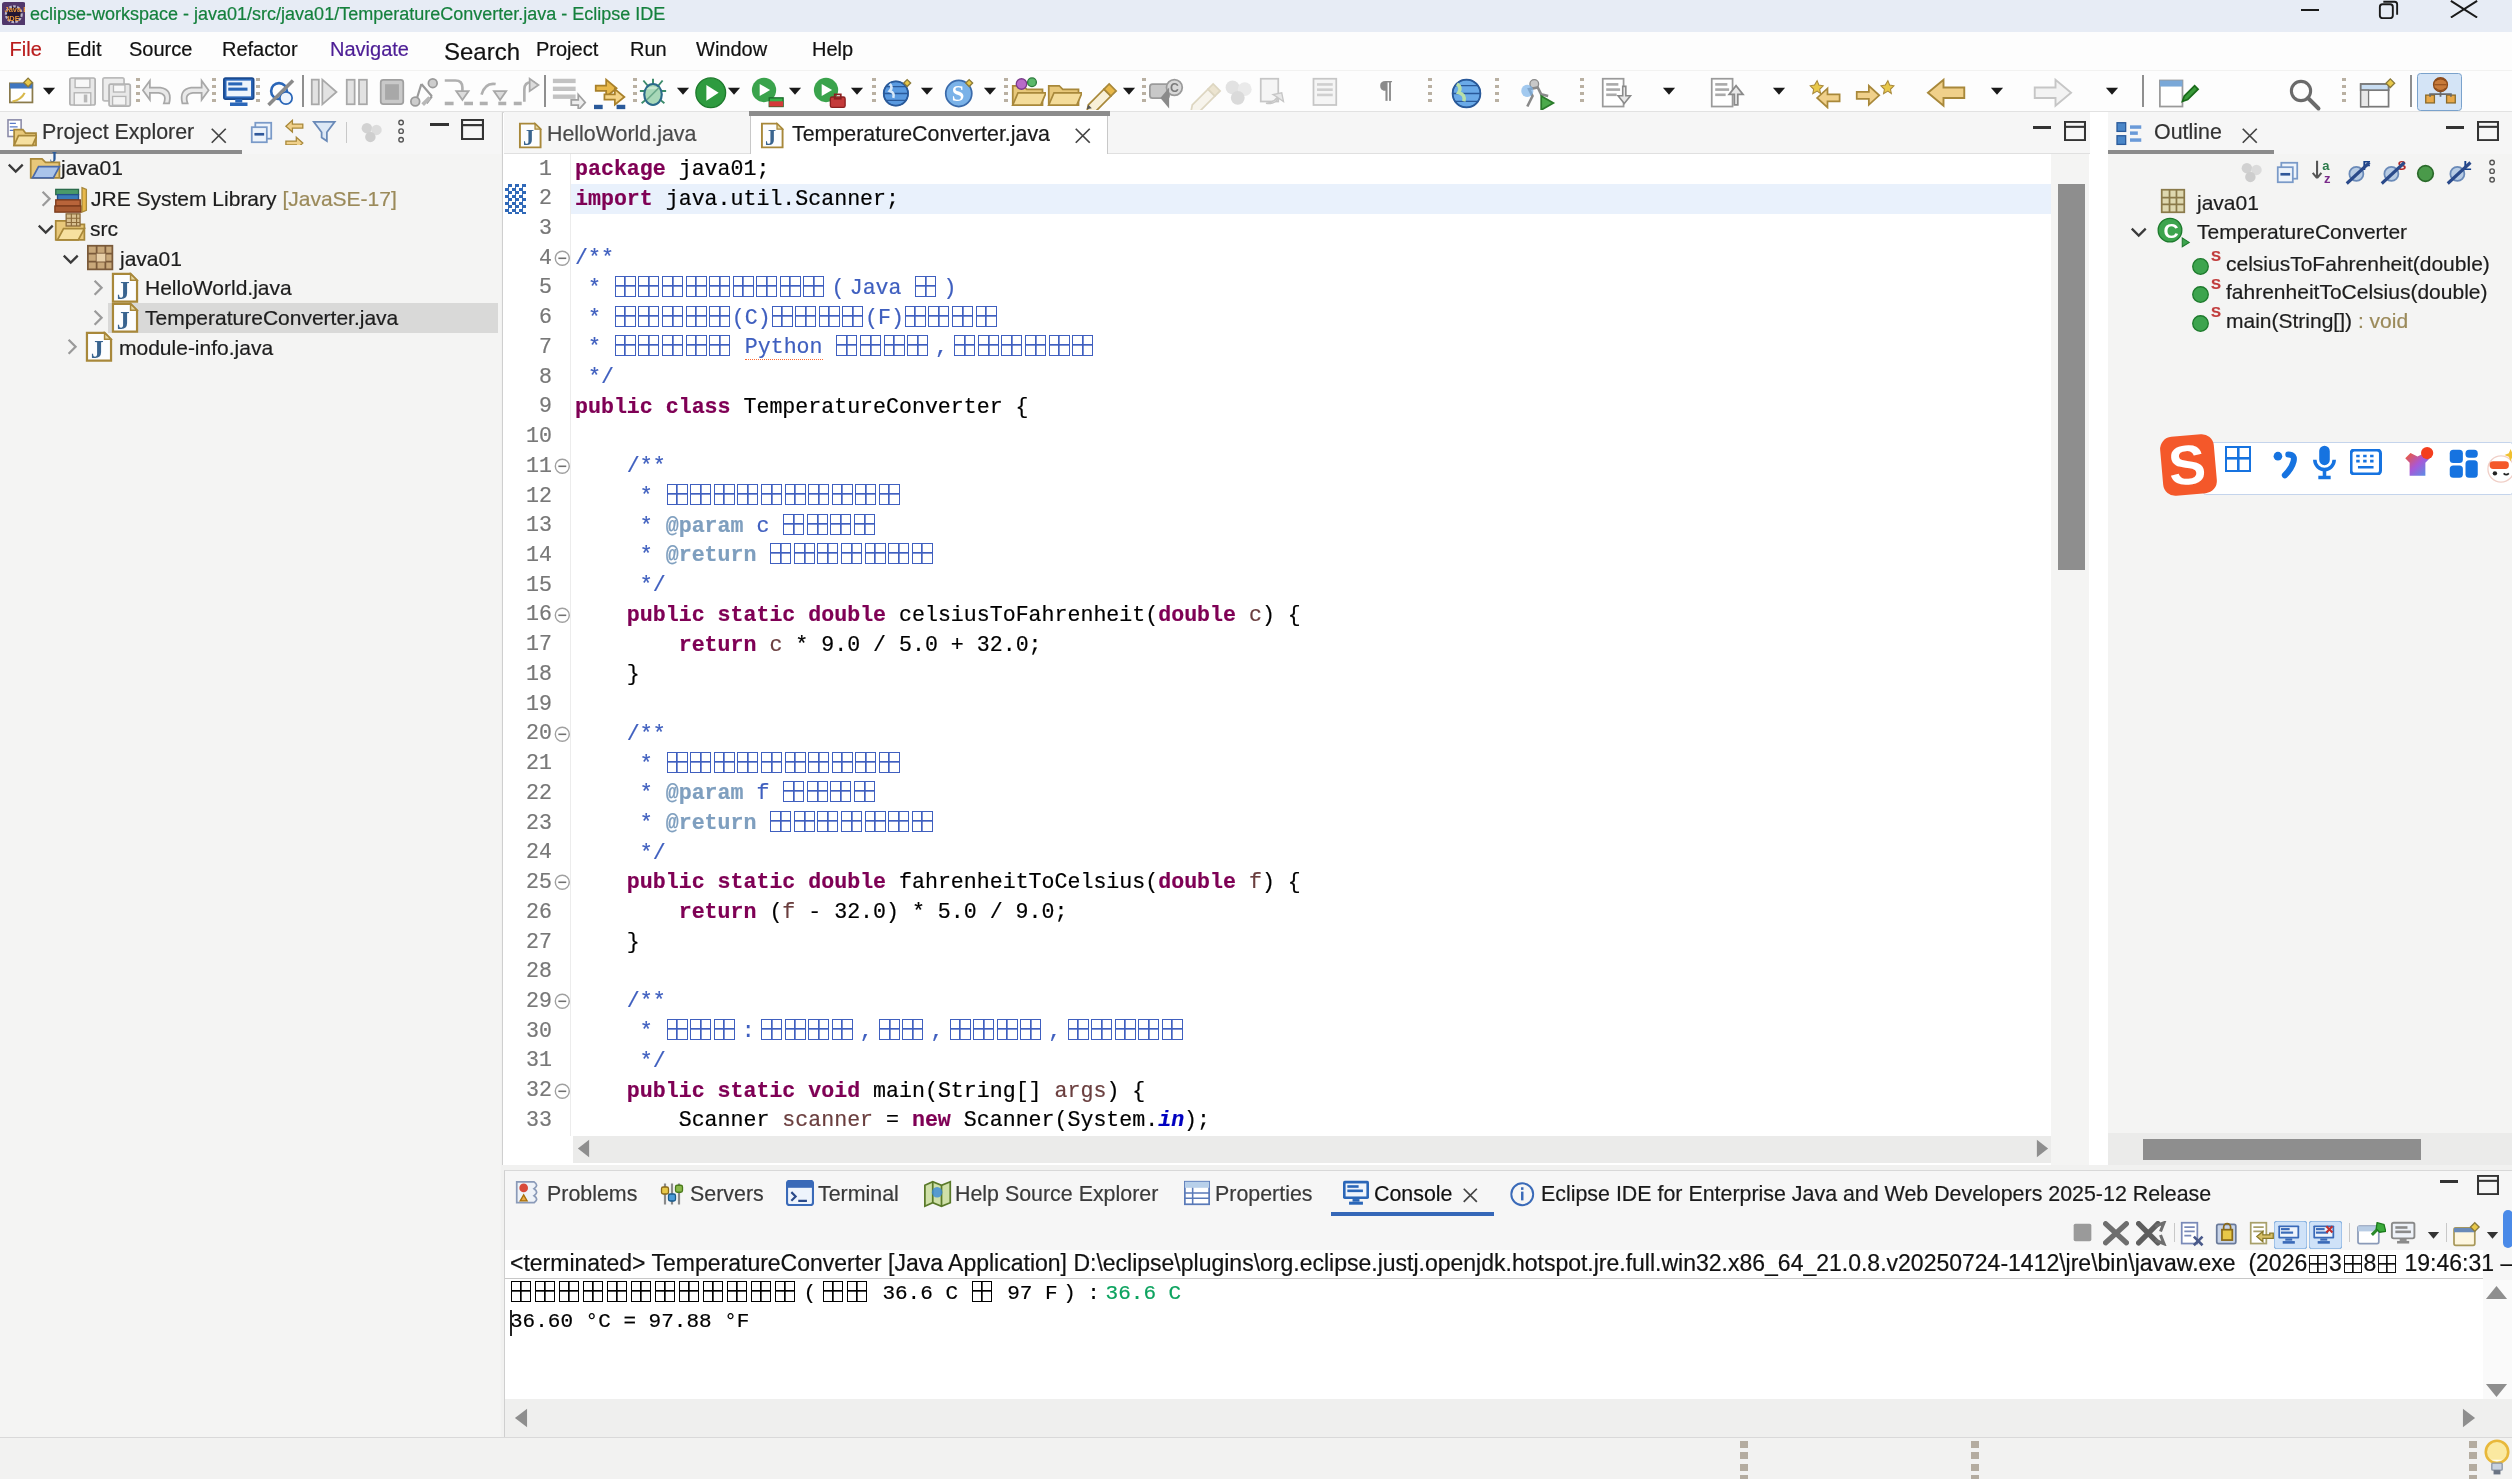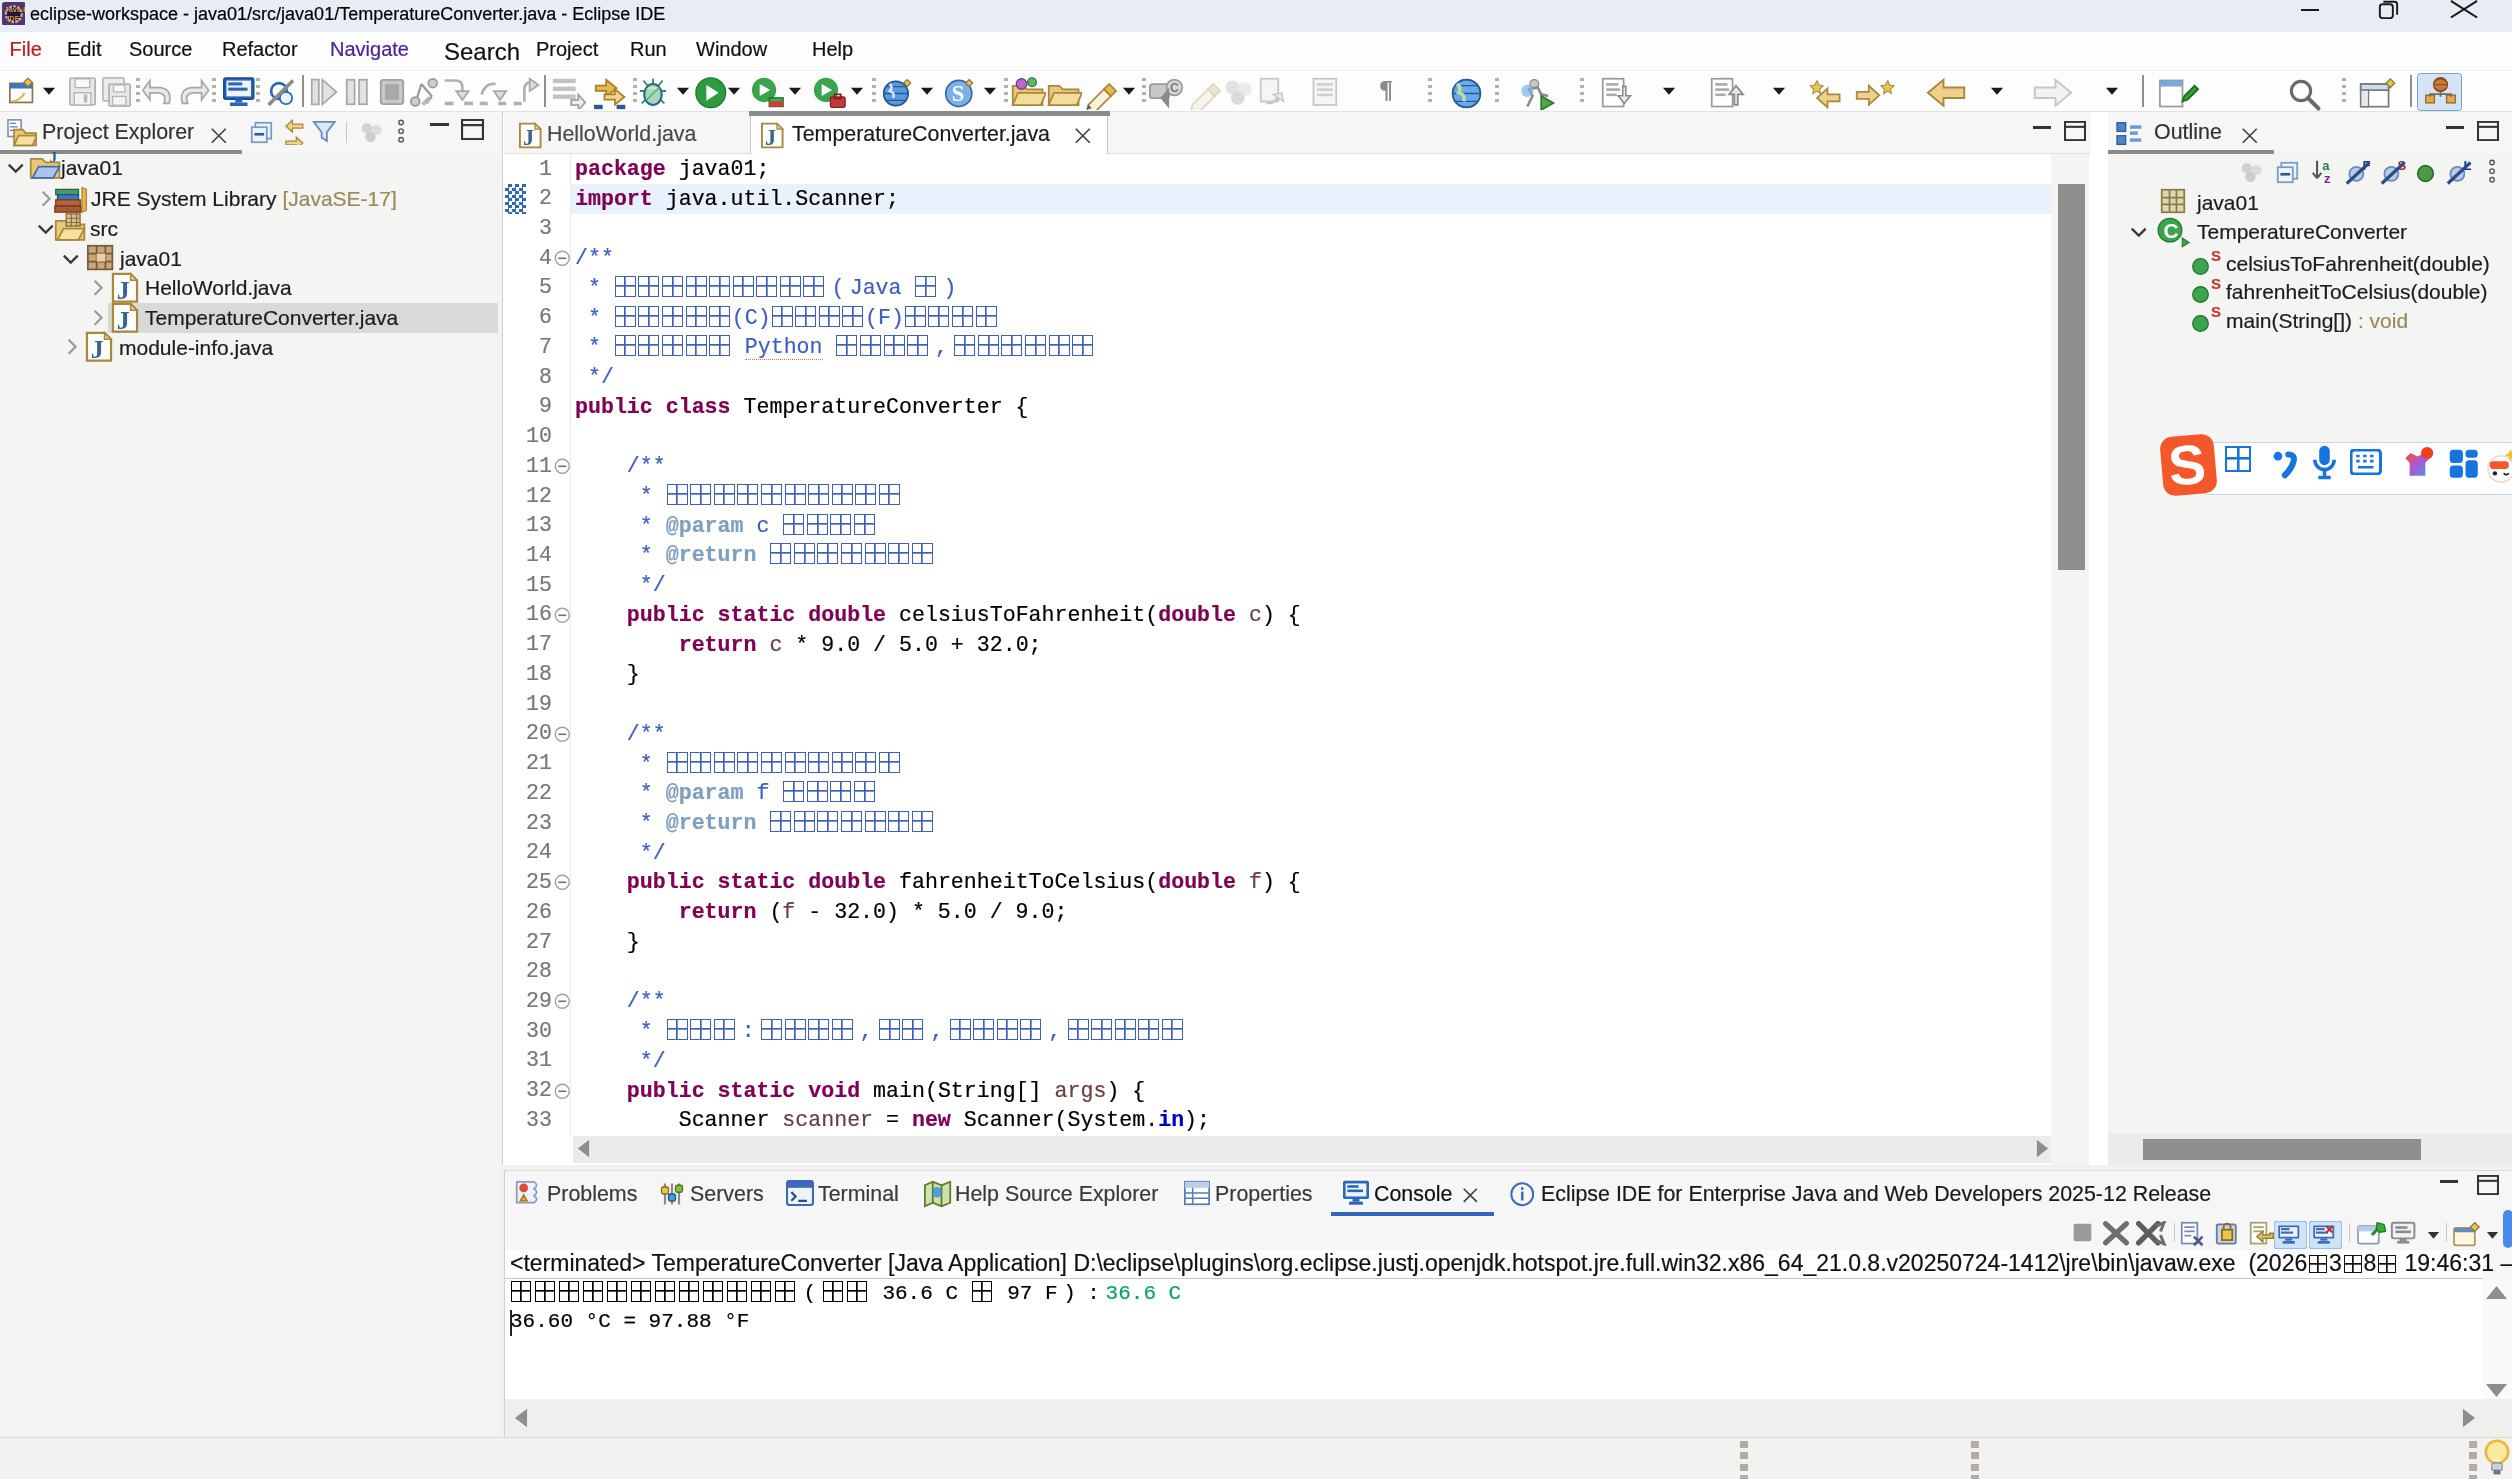--- a/index.html
+++ b/index.html
@@ -41,7 +41,7 @@
 <text x="3" y="11" font-size="8.5" font-weight="bold" fill="#e8943a" font-family="Liberation Sans">Java EE</text>
 <text x="6" y="22" font-size="8.5" font-weight="bold" fill="#e8943a" font-family="Liberation Sans">IDE</text>
 </svg>
-<div class="ab sans" style="left:30px;top:4.4px;font-size:18px;color:#000000">eclipse-workspace - java01/src/java01/TemperatureConverter.java - Eclipse IDE</div>
+<div class="ab sans" style="left:30px;top:4.4px;font-size:18px;color:#15803d">eclipse-workspace - java01/src/java01/TemperatureConverter.java - Eclipse IDE</div>
 <div class="ab" style="left:2301px;top:8.7px;width:18.4px;height:2.2px;background:#1a1a1a"></div>
 <svg class="ab" style="left:2378px;top:0px" width="21" height="19" viewBox="0 0 24 22">
 <rect x="2" y="5" width="15" height="16" rx="3" fill="none" stroke="#1a1a1a" stroke-width="2.2"></rect>

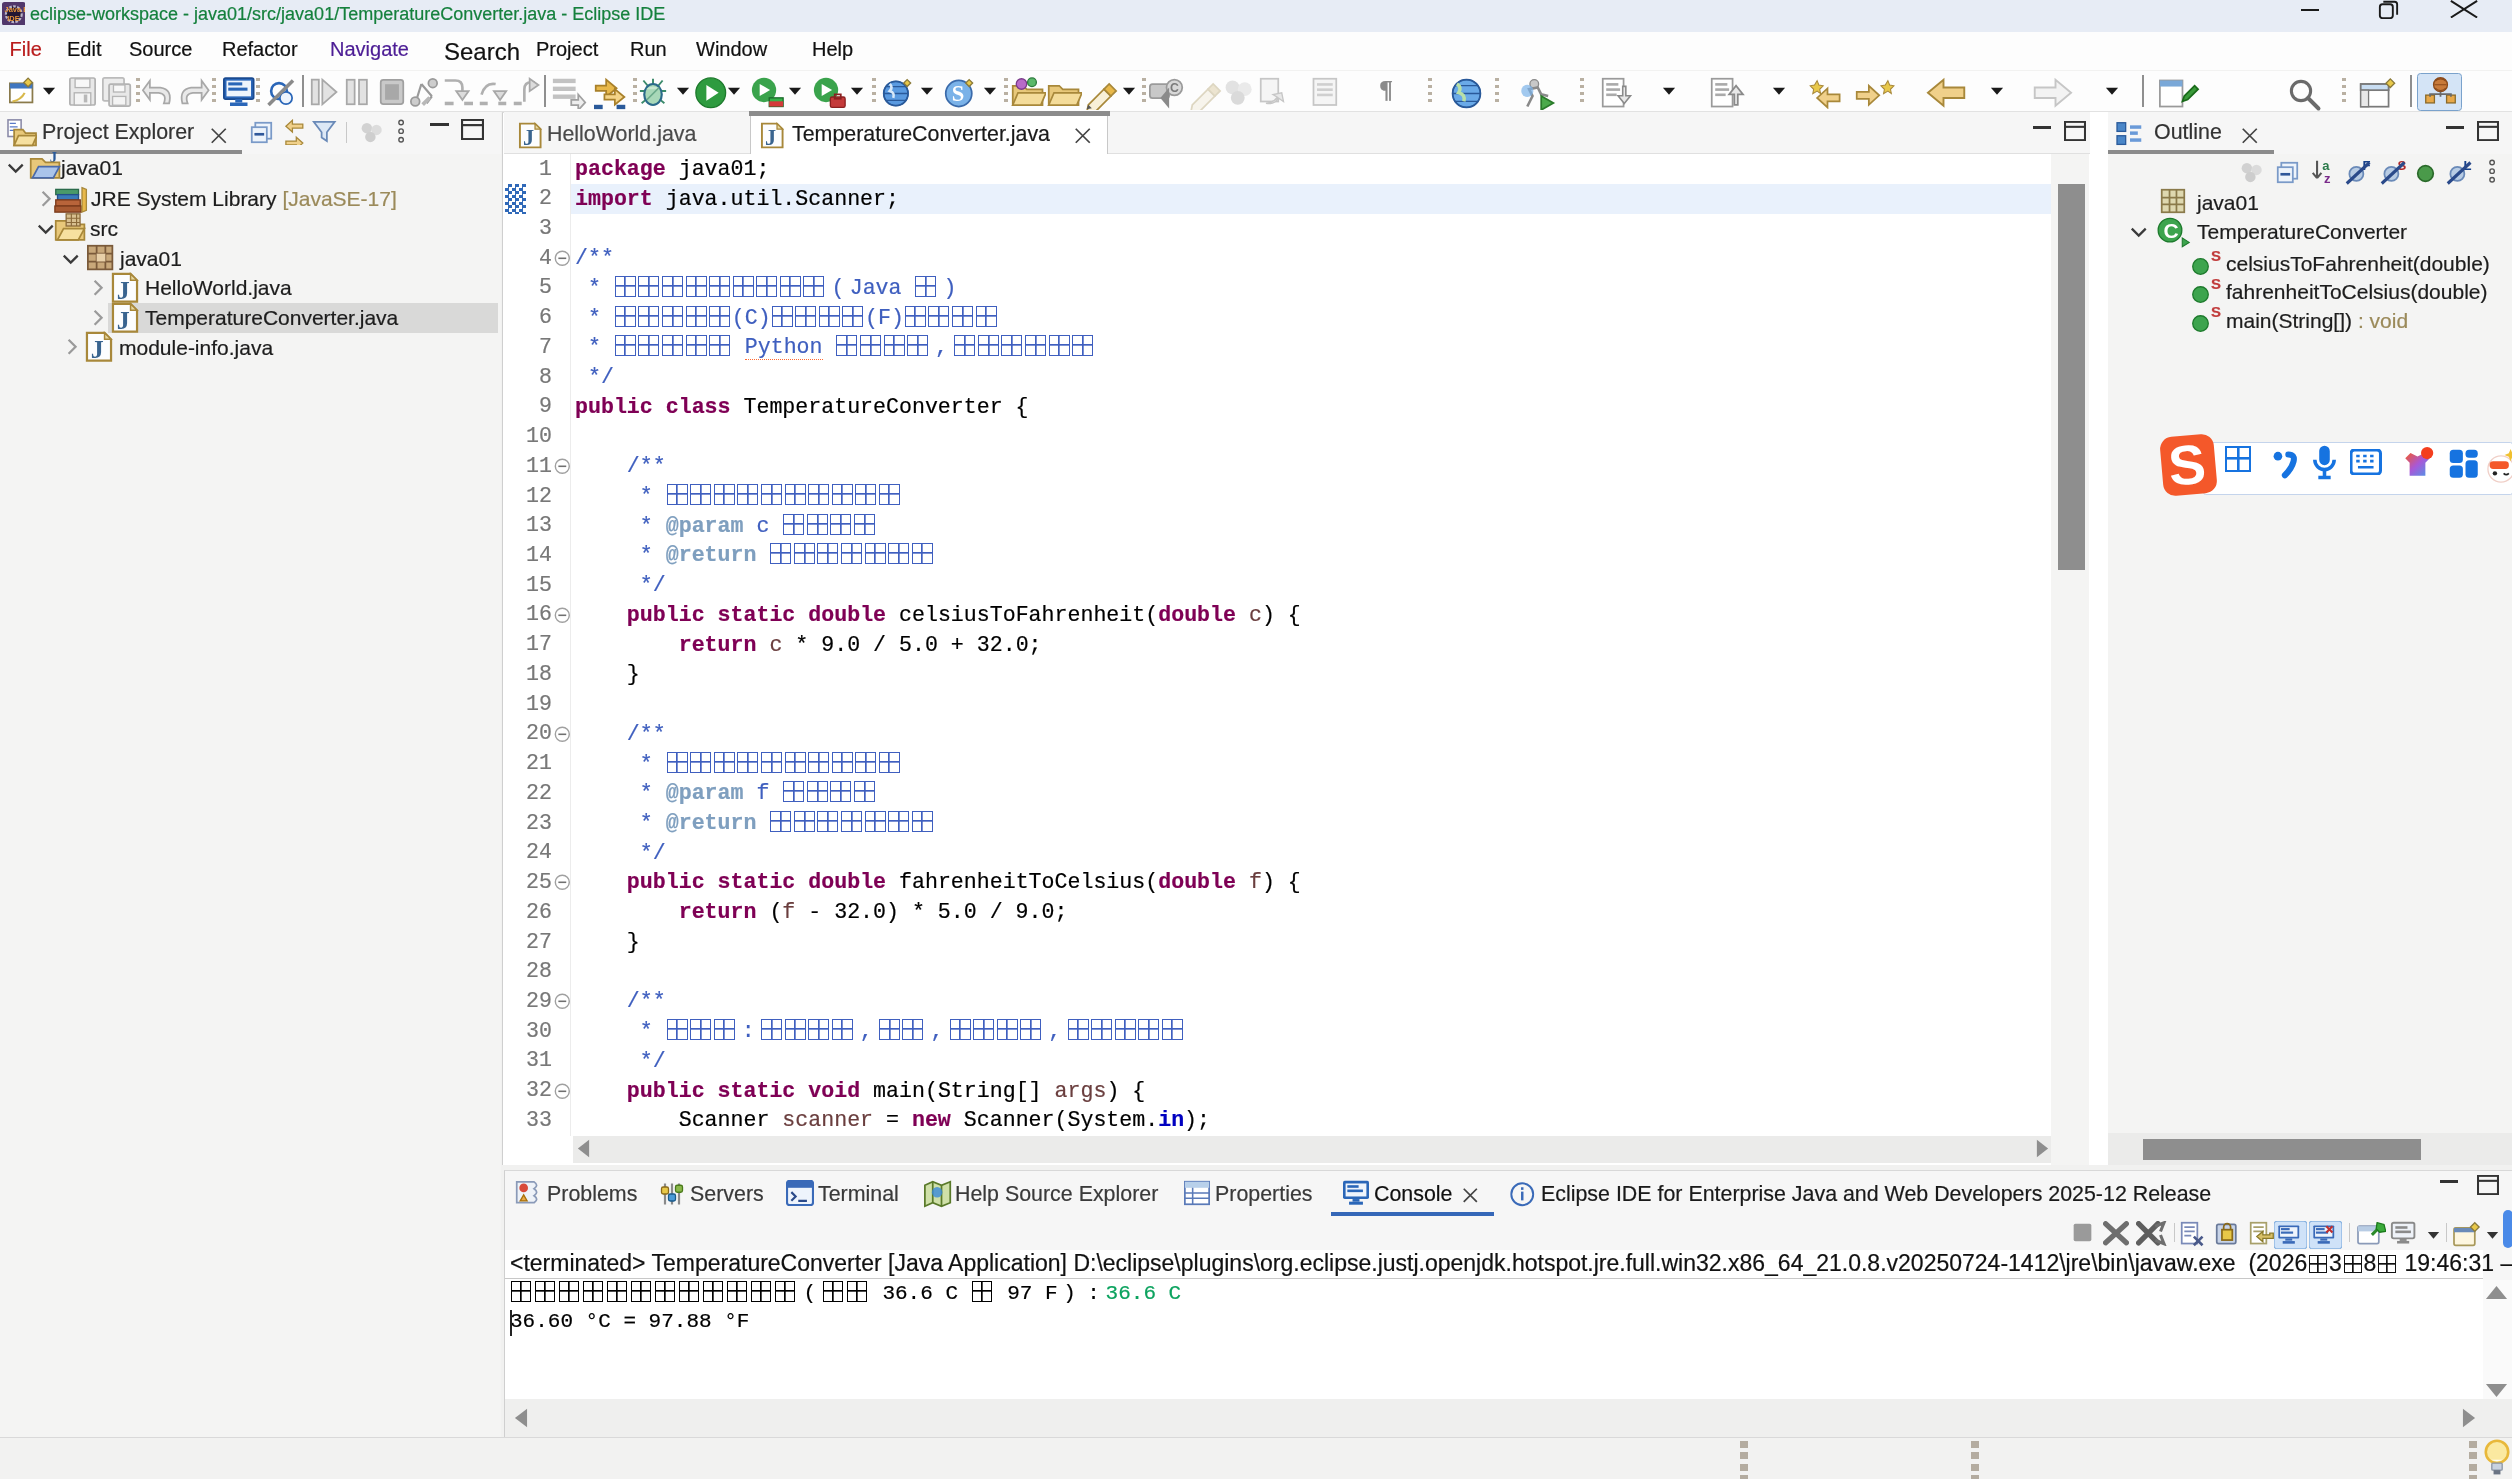--- a/index.html
+++ b/index.html
@@ -27,7 +27,7 @@
 .ed .c{color:#3f5fbf}
 .ed .t{color:#7f9fbf;font-weight:bold}
 .ed .p{color:#6a3e3e}
-.ed .s{color:#0000c0;font-weight:bold}
+.ed .s{color:#0000c0;font-style:italic;font-weight:bold}
 .ed .sq{border-bottom:1.7px dotted #ff6a33}
 .ln{position:absolute;font:21.6px "Liberation Mono",monospace;color:#787878;text-align:right;width:40px}
 .co{font:21px "Liberation Mono",monospace;color:#000;white-space:pre}

